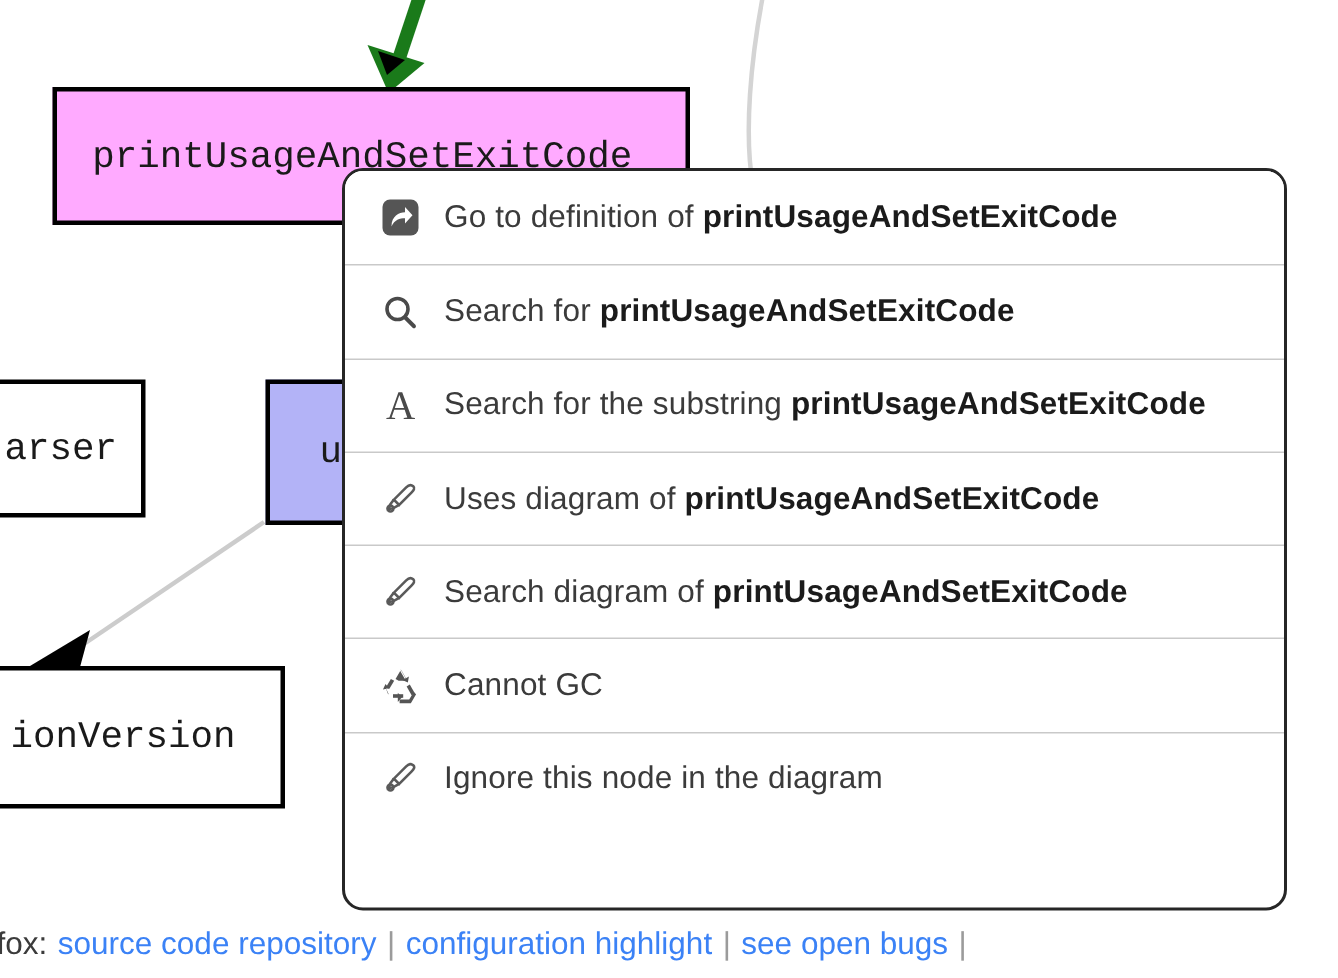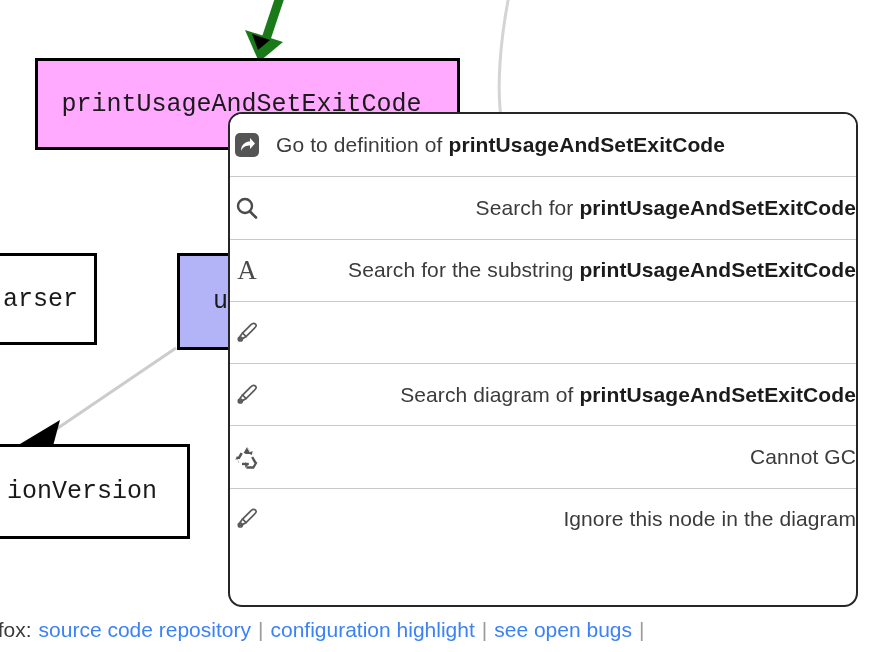--- a/index.html
+++ b/index.html
@@ -94,6 +94,7 @@
     display: flex;
     align-items: center;
     height: 62.3px;
+    padding-left: 20px;
     box-sizing: border-box;
     background: #ffffff;
     cursor: default;

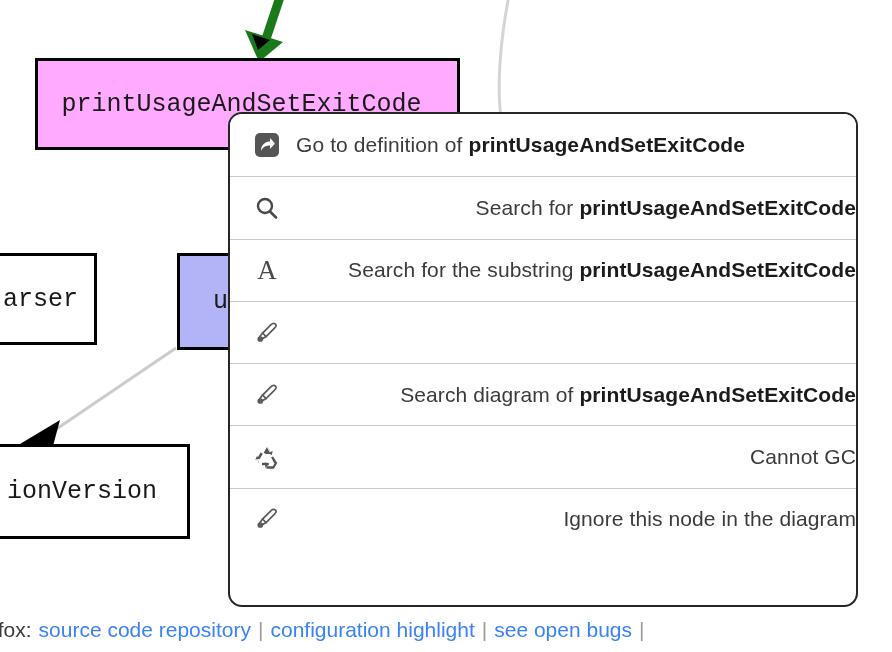--- a/index.html
+++ b/index.html
@@ -101,7 +101,6 @@
   }
   .menu-item + .menu-item {
     border-top: 1px solid #c9c9c9;
-    justify-content: space-between;
   }
   .menu-icon {
     width: 34px;

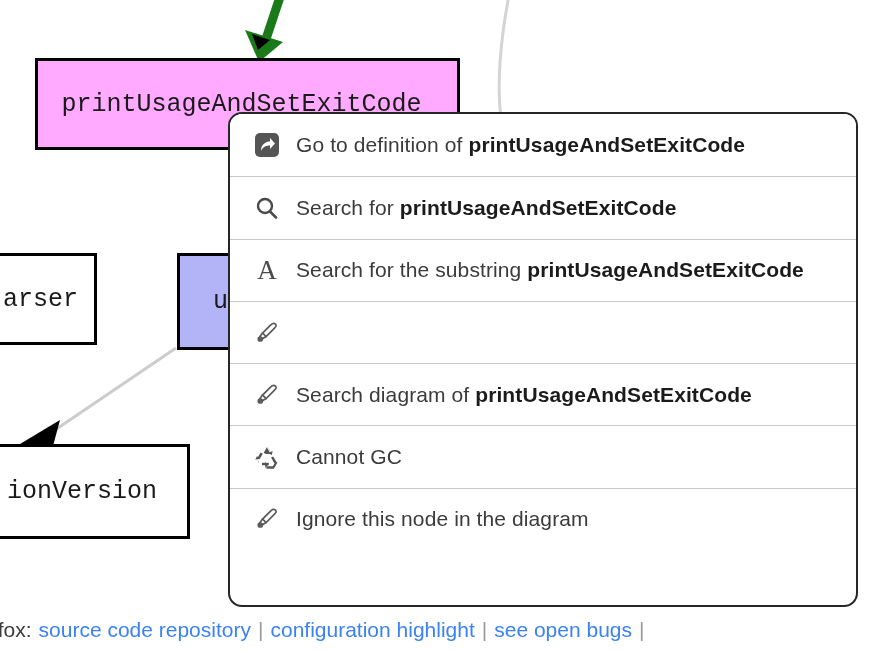--- a/index.html
+++ b/index.html
@@ -261,6 +261,7 @@
         </g>
       </svg>
     </span>
+    <span class="menu-label"><span>Uses diagram of </span><span class="ident">printUsageAndSetExitCode</span></span>
   </div>
 
   <div class="menu-item">

